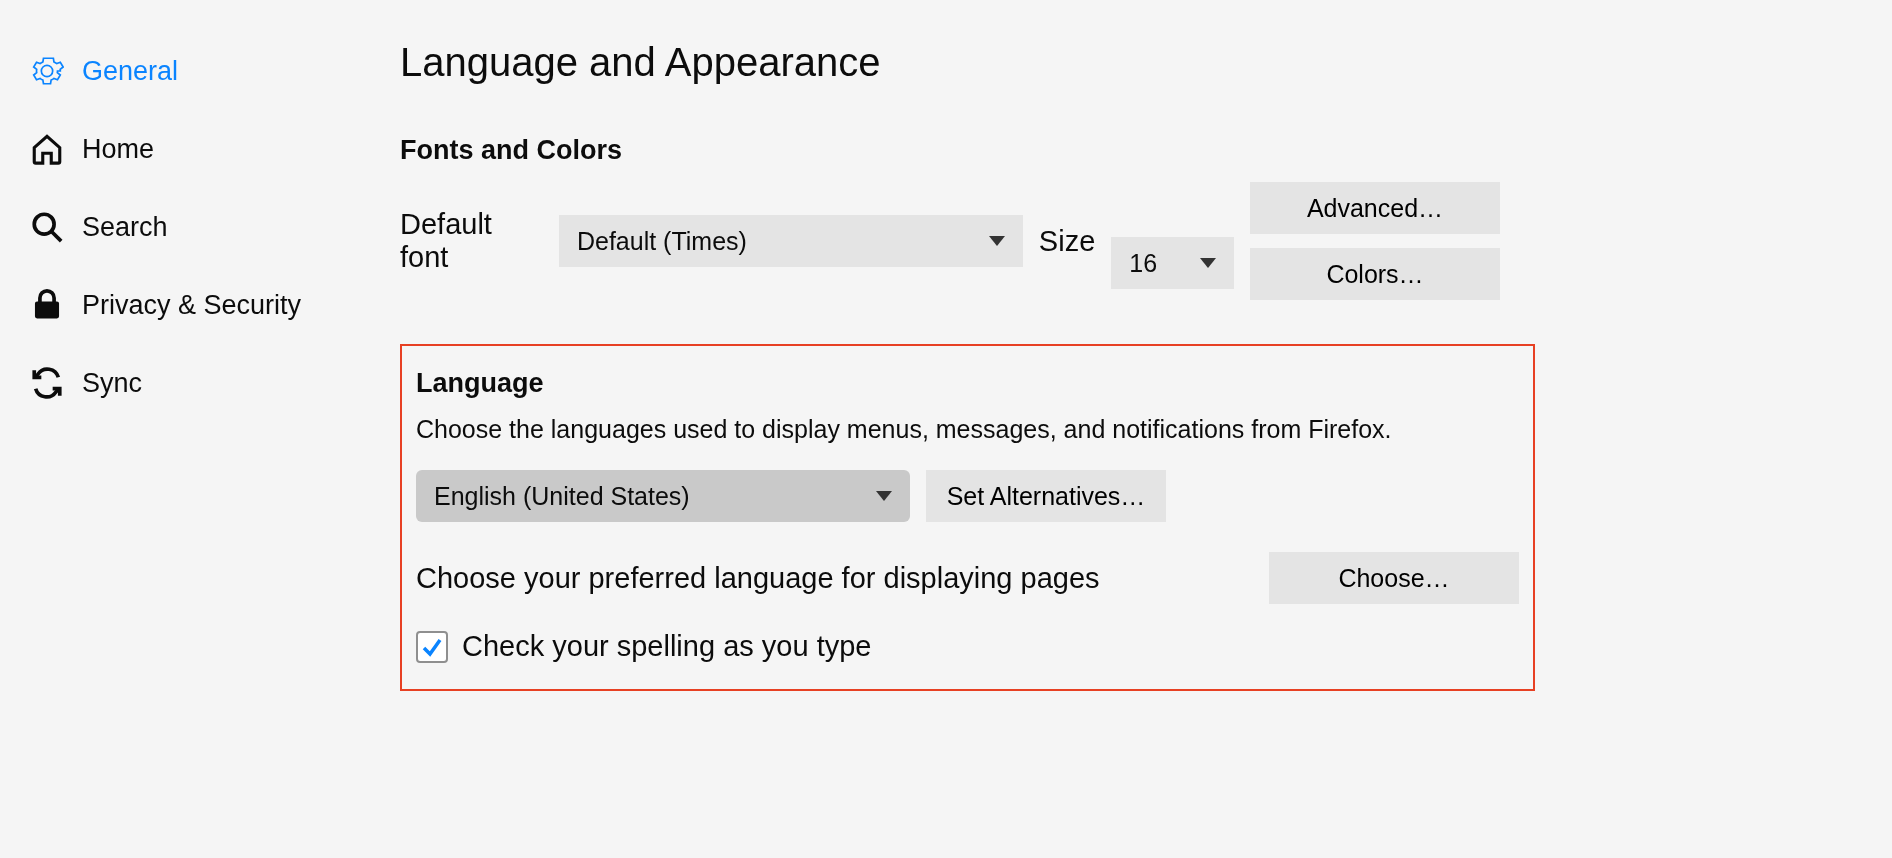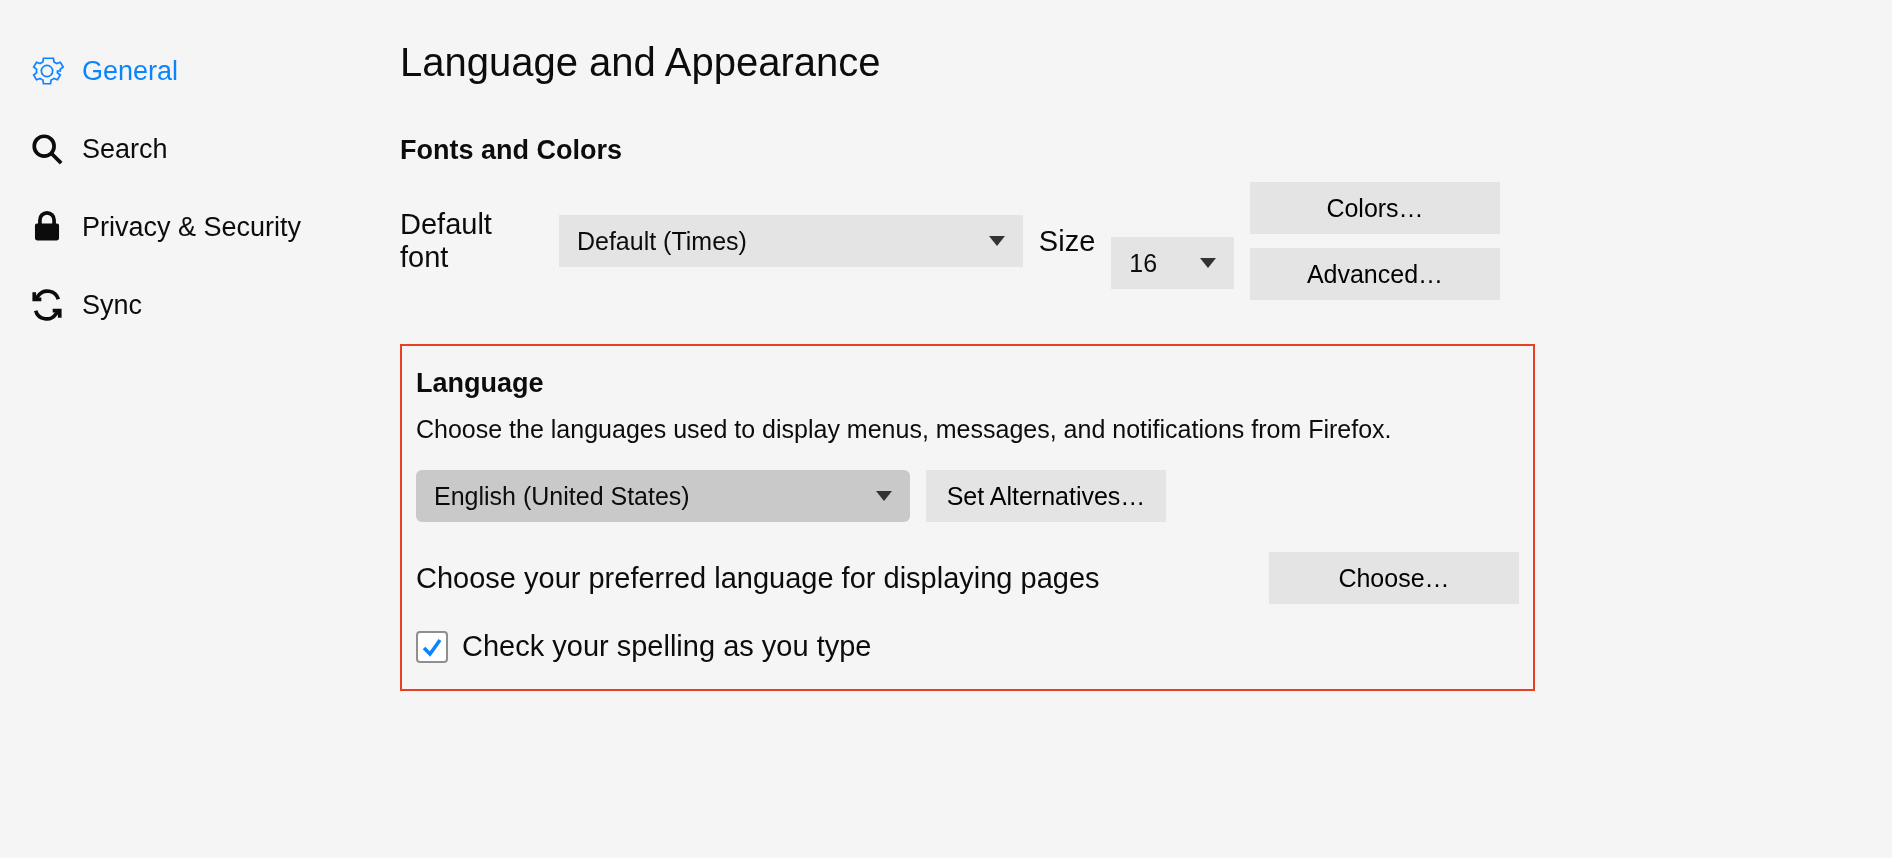--- a/index.html
+++ b/index.html
@@ -123,6 +123,14 @@
       <span>General</span>
     </div>
 
+    <div class="side-item">
+      <span class="side-icon">
+        <svg viewBox="0 0 24 24" width="34" height="34">
+            <path d="M3 11l9-8 9 8v10a1 1 0 01-1 1h-5v-7H9v7H4a1 1 0 01-1-1V11z" fill="none" stroke-width="2.2"></path>
+          </svg>
+      </span>
+      <span>Home</span>
+    </div>
 
     <div class="side-item">
       <span class="side-icon">

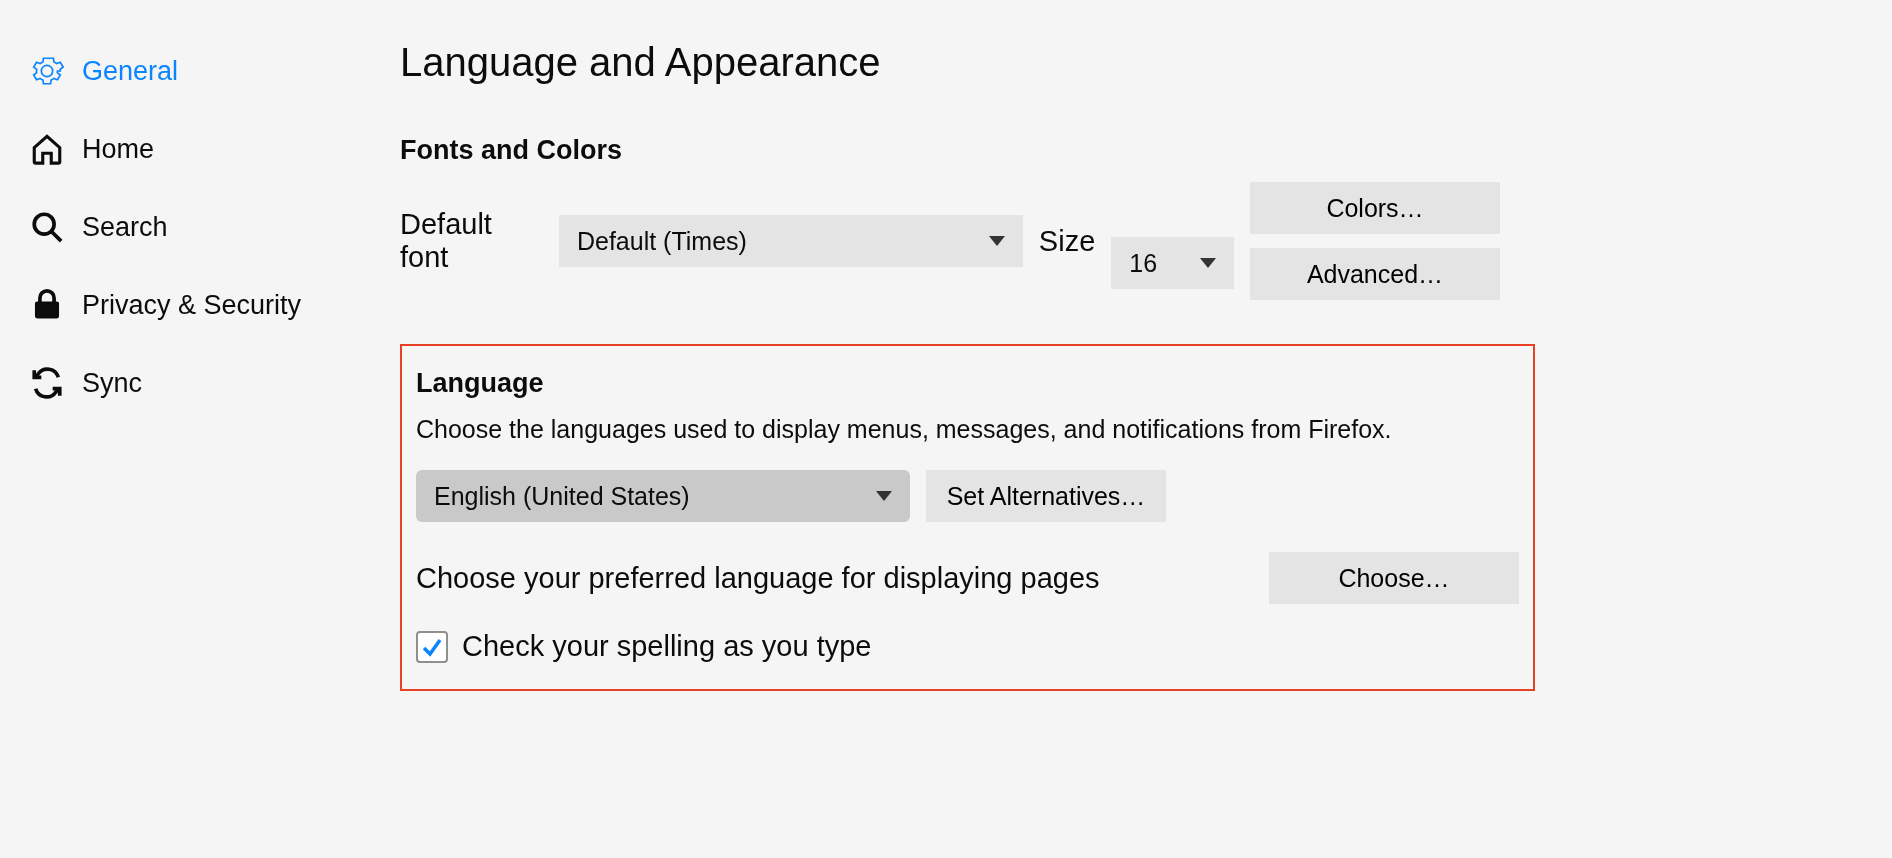--- a/index.html
+++ b/index.html
@@ -189,8 +189,8 @@
         </div>
 
         <div class="right-col">
+          <button class="btn wide">Advanced…</button>
           <button class="btn wide">Colors…</button>
-          <button class="btn wide">Advanced…</button>
         </div>
       </div>
     </section>

